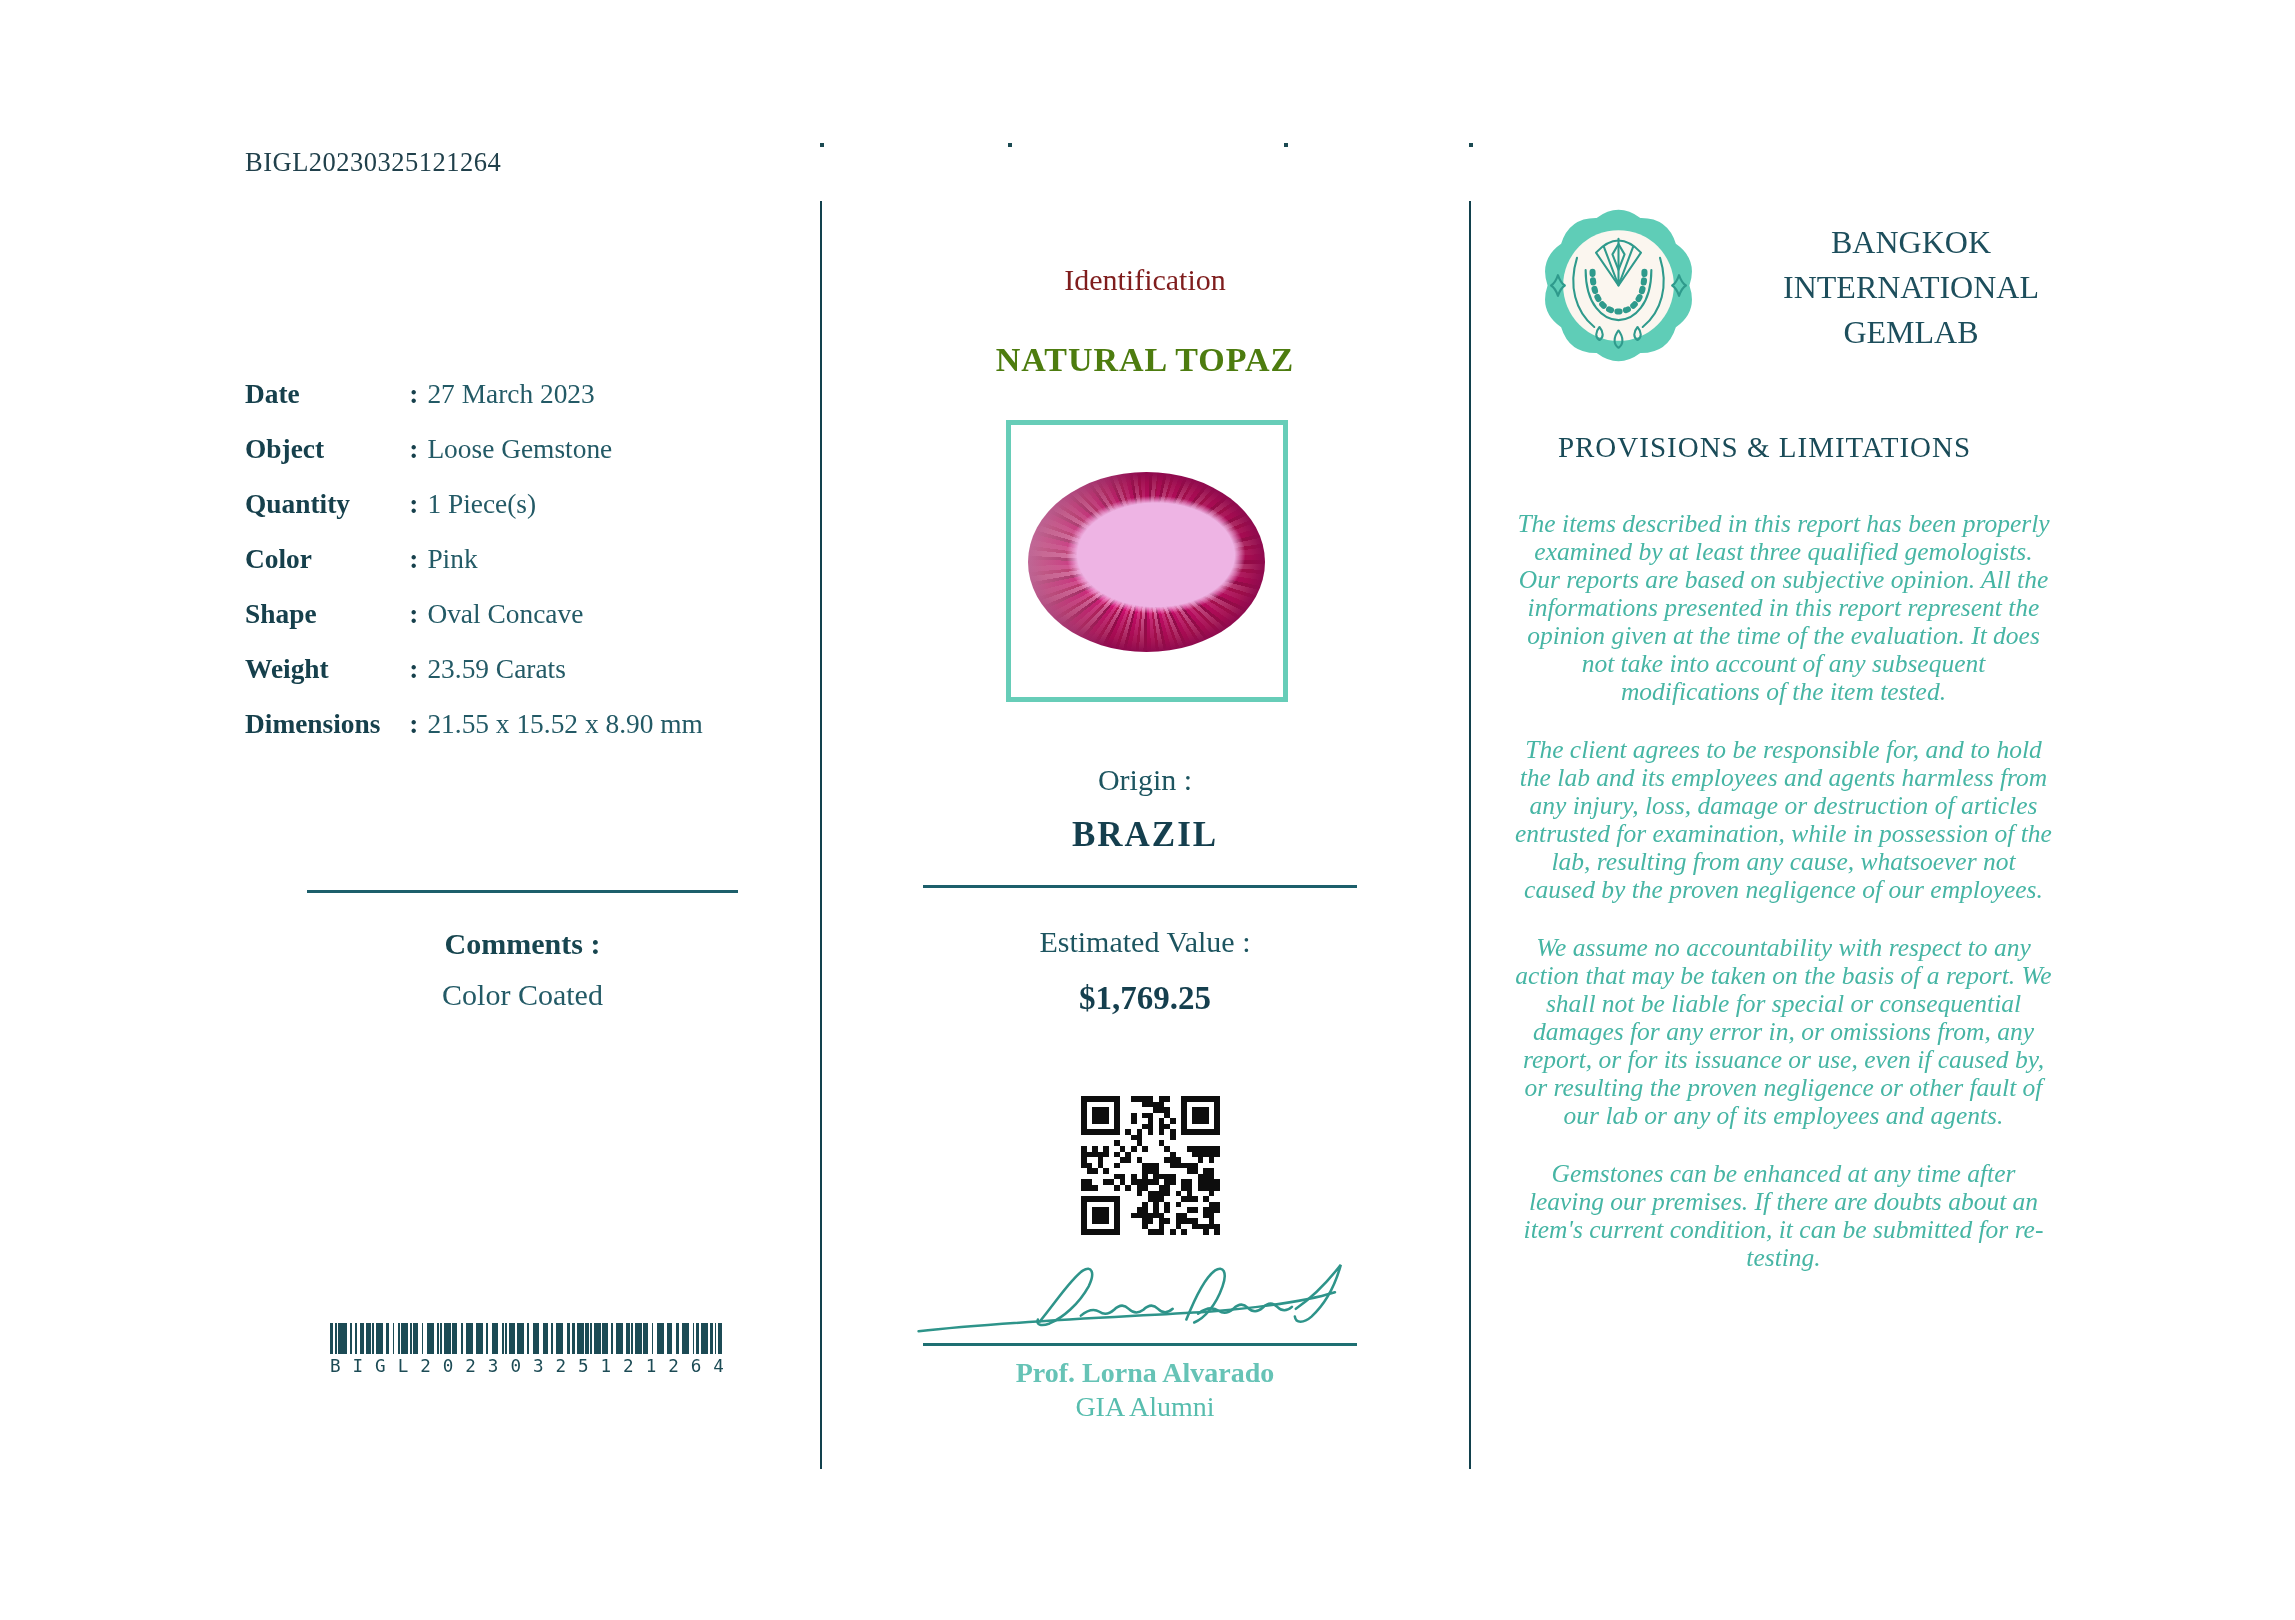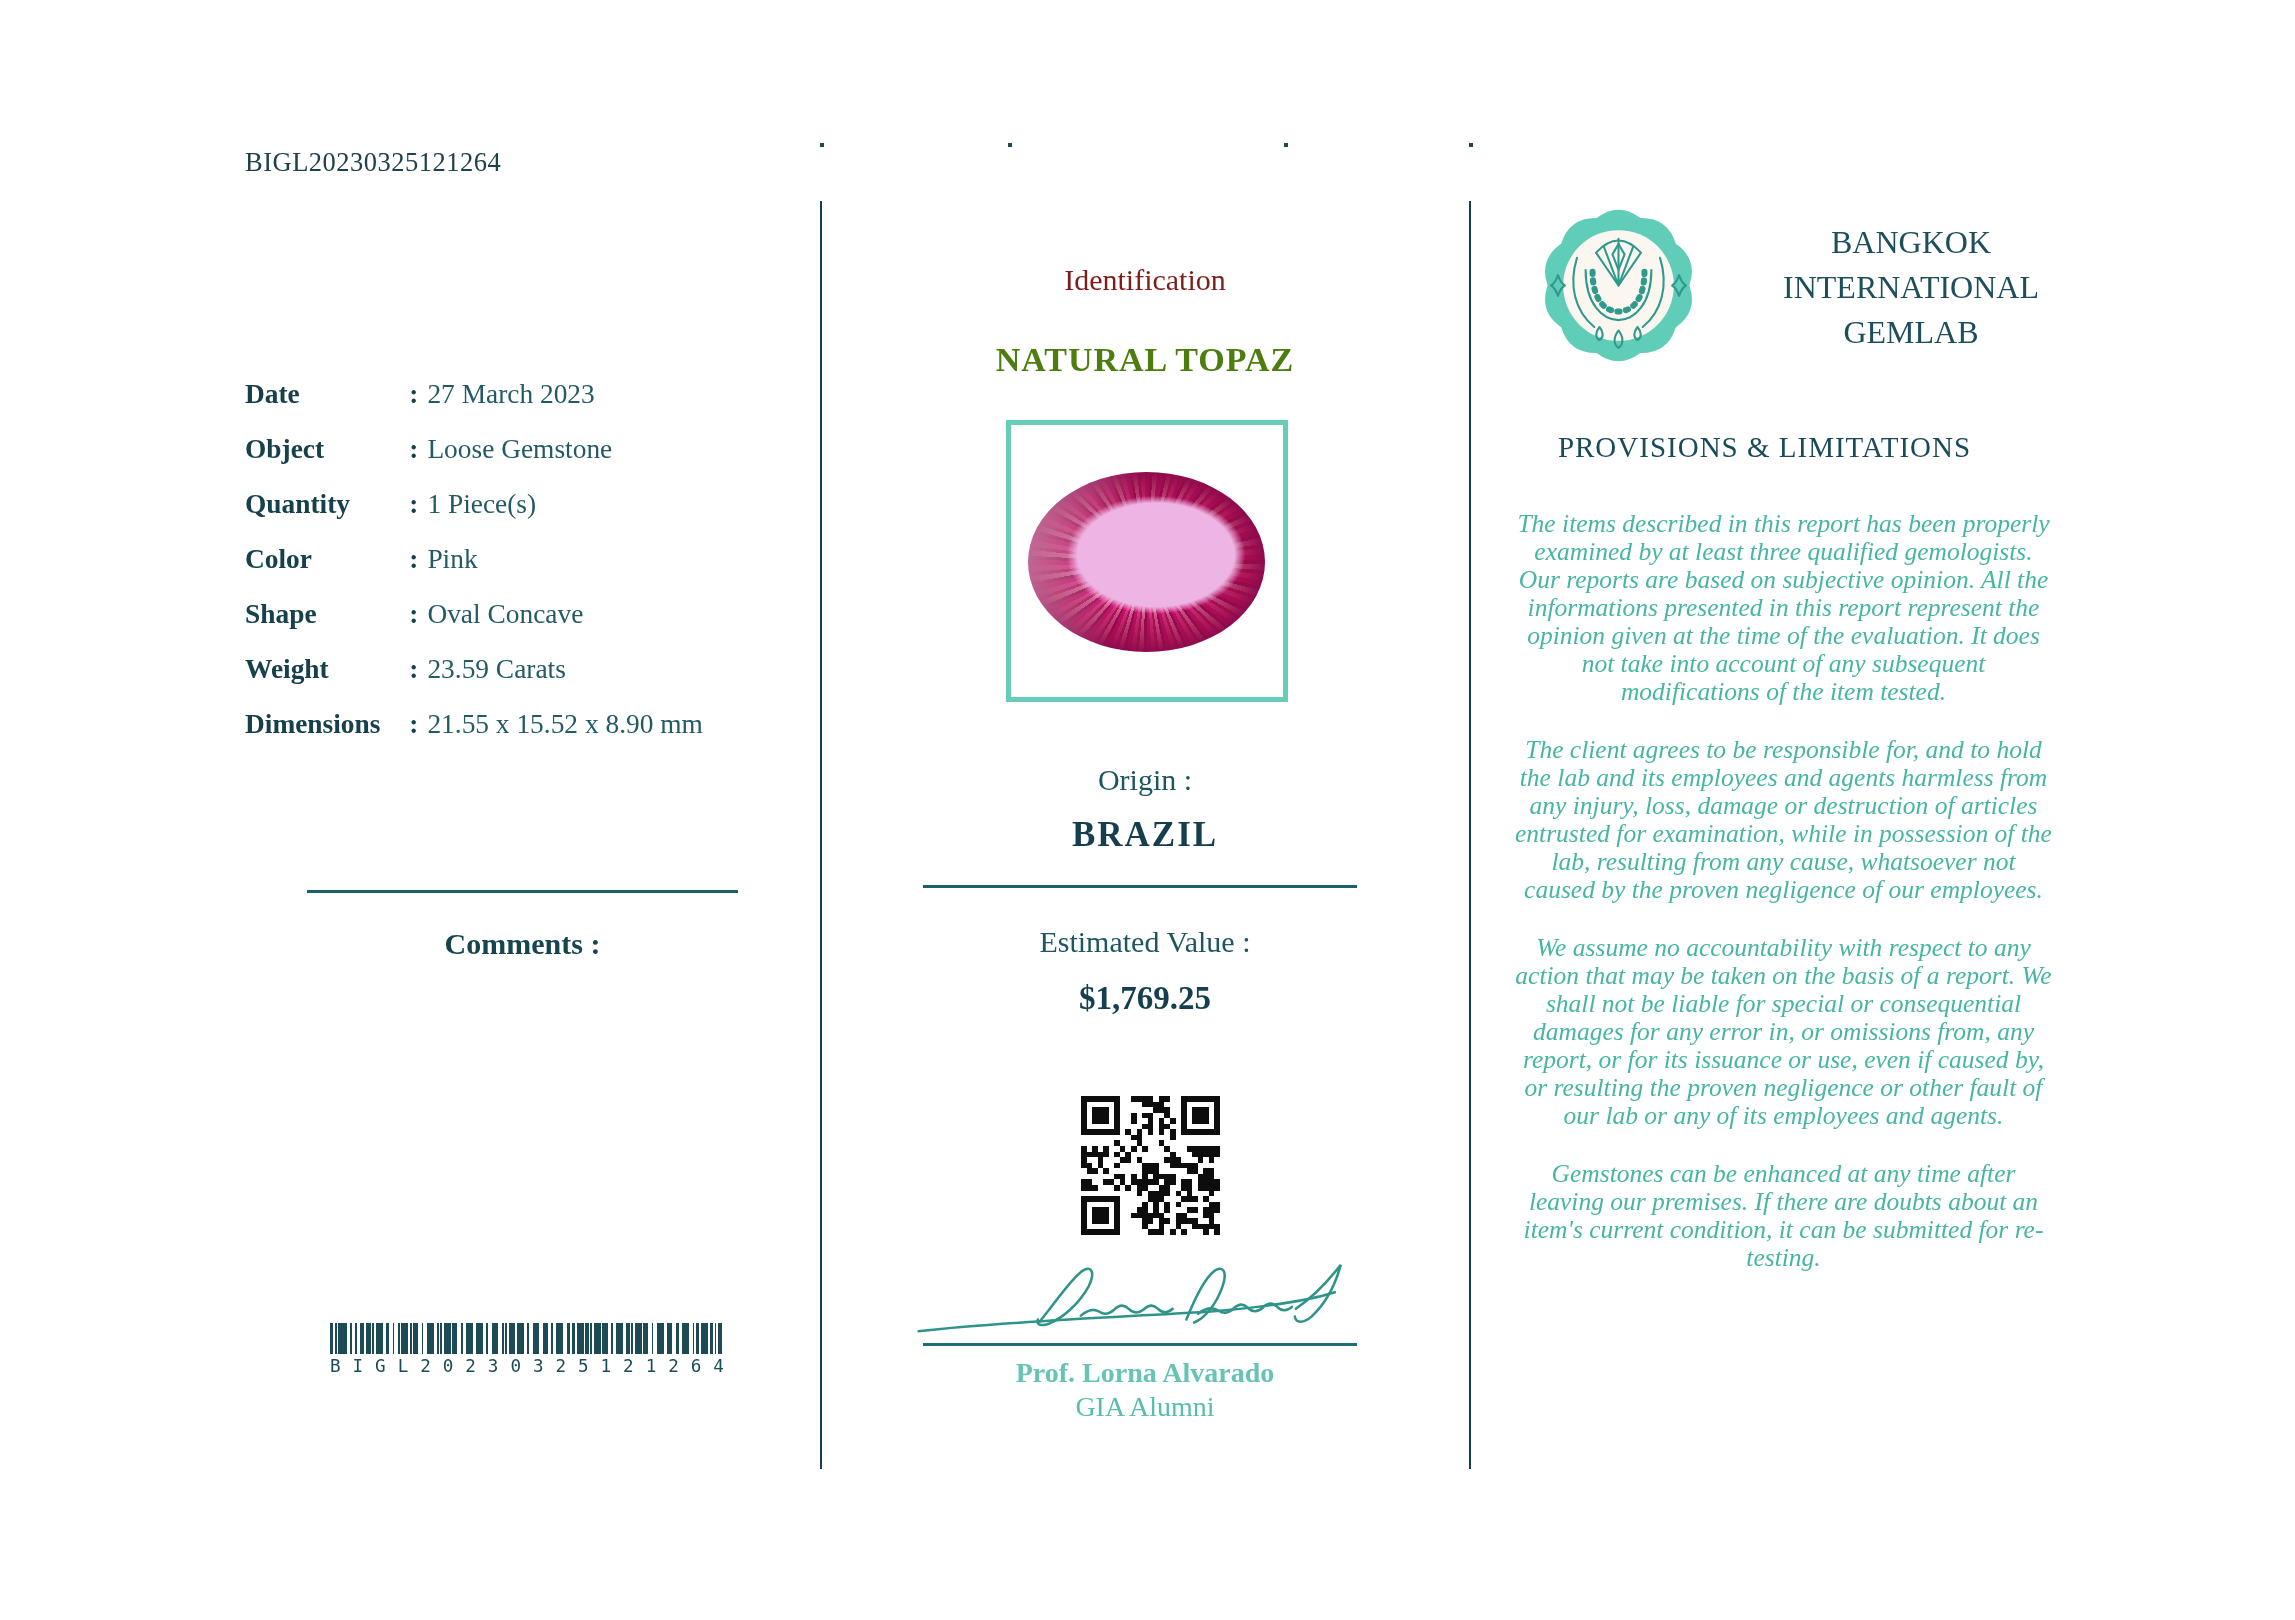--- a/index.html
+++ b/index.html
@@ -114,6 +114,7 @@
 
   <div class="rule rule-comments"></div>
   <div class="abs comments-label">Comments :</div>
+  <div class="abs comments-value">Color Coated</div>
 
   <div class="abs barcode">
     <div class="bars" id="barcode-bars">

